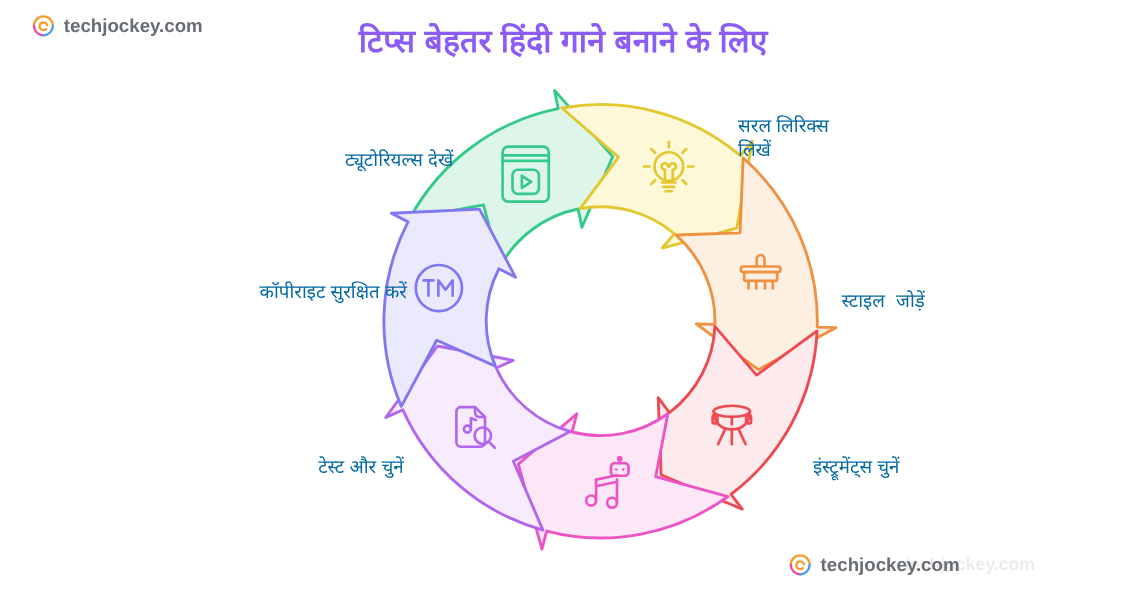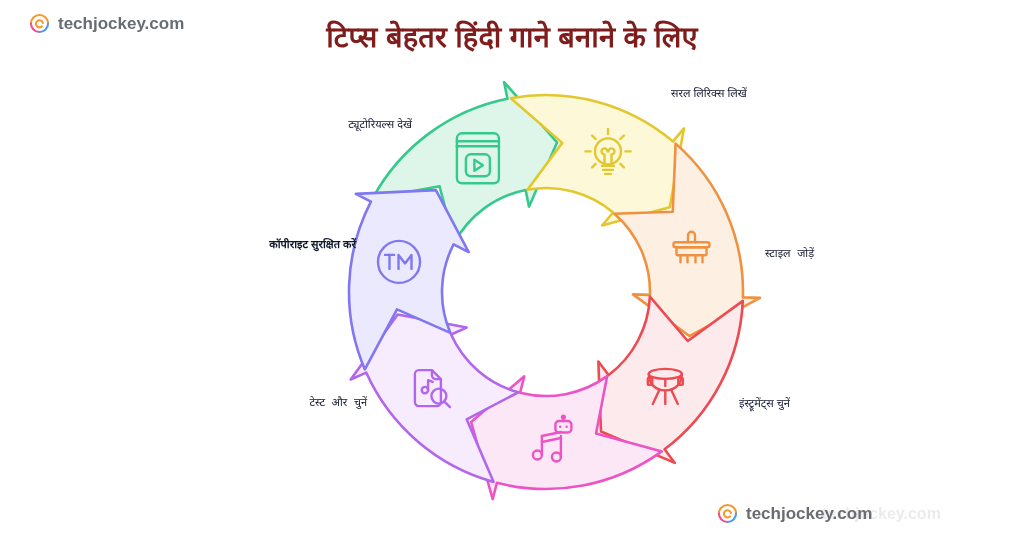--- a/index.html
+++ b/index.html
@@ -10,7 +10,7 @@
   #cycle-svg{position:absolute;left:0;top:0;width:1024px;height:536px;}
   .page-title{
     position:absolute;left:0;right:0;top:16px;margin:0;text-align:center;
-    font-size:29px;font-weight:600;color:#7f1d1d;letter-spacing:.2px;
+    font-size:29px;font-weight:600;color:#8b5cf6;letter-spacing:.2px;
   }
   .logo{position:absolute;display:flex;align-items:center;gap:7px;}
   .logo .brand-text{font-size:17px;font-weight:600;color:#686d73;}

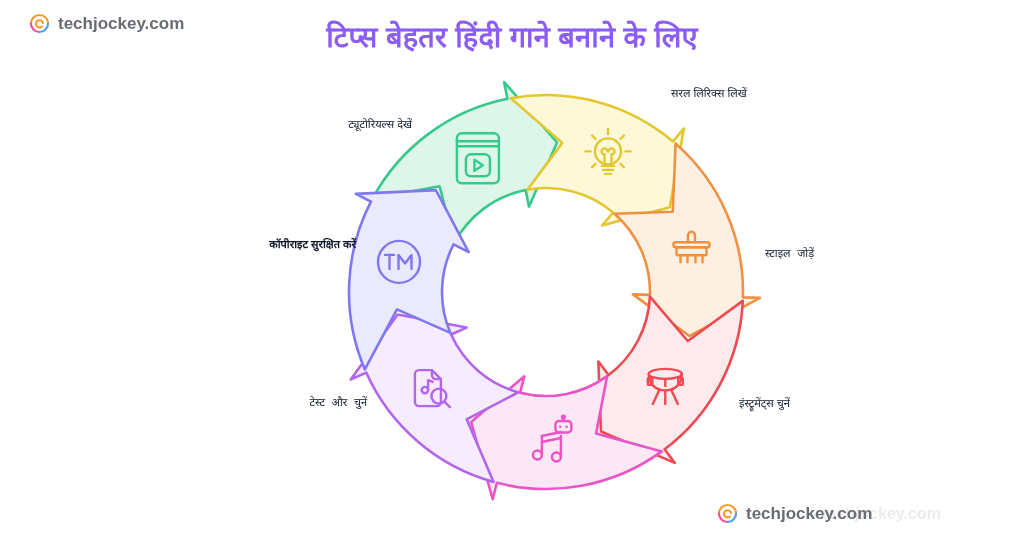--- a/index.html
+++ b/index.html
@@ -21,7 +21,7 @@
     color:rgba(60,60,60,0.10);white-space:nowrap;
   }
   .lbl{
-    position:absolute;font-size:11px;line-height:1.28;color:#0f172a;white-space:normal;
+    position:absolute;font-size:17px;line-height:1.28;color:#0369a1;white-space:normal;margin-top:18px;
   }
   .lbl-0{right:612px;top:117px;white-space:nowrap;text-align:left;}
   .lbl-1{left:671px;top:86px;width:112px;text-align:left;}

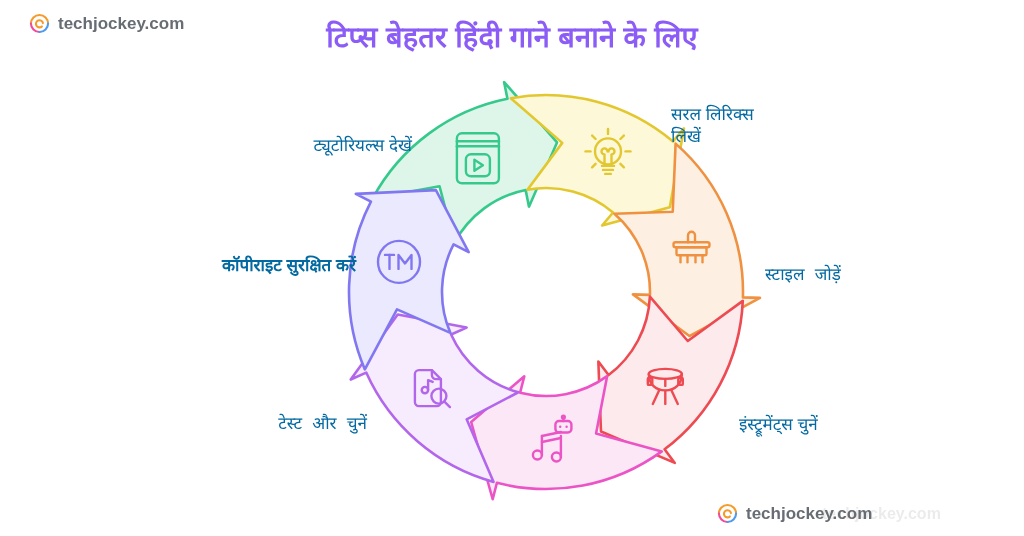--- a/index.html
+++ b/index.html
@@ -29,7 +29,7 @@
   .lbl-3{left:739px;top:396px;white-space:nowrap;}
   .lbl-4{left:465px;top:501px;width:200px;text-align:center;white-space:nowrap;}
   .lbl-5{right:657px;top:396px;white-space:nowrap;text-align:center;font-family:Liberation Mono, monospace;}
-  .lbl-6{right:668px;top:237px;width:152px;text-align:right;font-weight:bold;}
+  .lbl-6{right:654px;top:237px;width:152px;text-align:right;}
 </style>
 </head>
 <body>

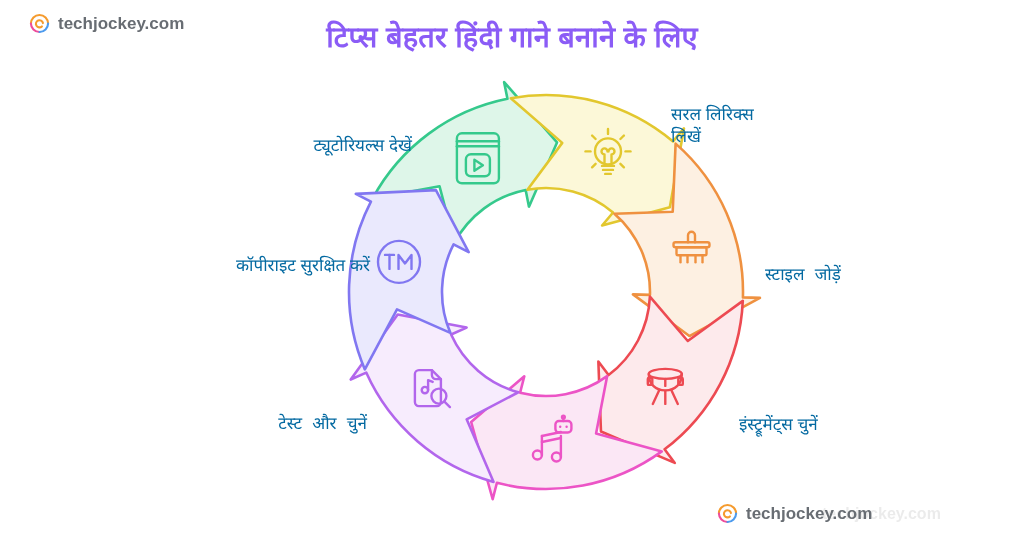--- a/index.html
+++ b/index.html
@@ -28,7 +28,7 @@
   .lbl-2{left:765px;top:247px;white-space:nowrap;font-family:Liberation Mono, monospace;}
   .lbl-3{left:739px;top:396px;white-space:nowrap;}
   .lbl-4{left:465px;top:501px;width:200px;text-align:center;white-space:nowrap;}
-  .lbl-5{right:657px;top:396px;white-space:nowrap;text-align:center;font-family:Liberation Mono, monospace;}
+  .lbl-5{right:657px;top:396px;white-space:nowrap;text-align:center;}
   .lbl-6{right:654px;top:237px;width:152px;text-align:right;}
 </style>
 </head>

